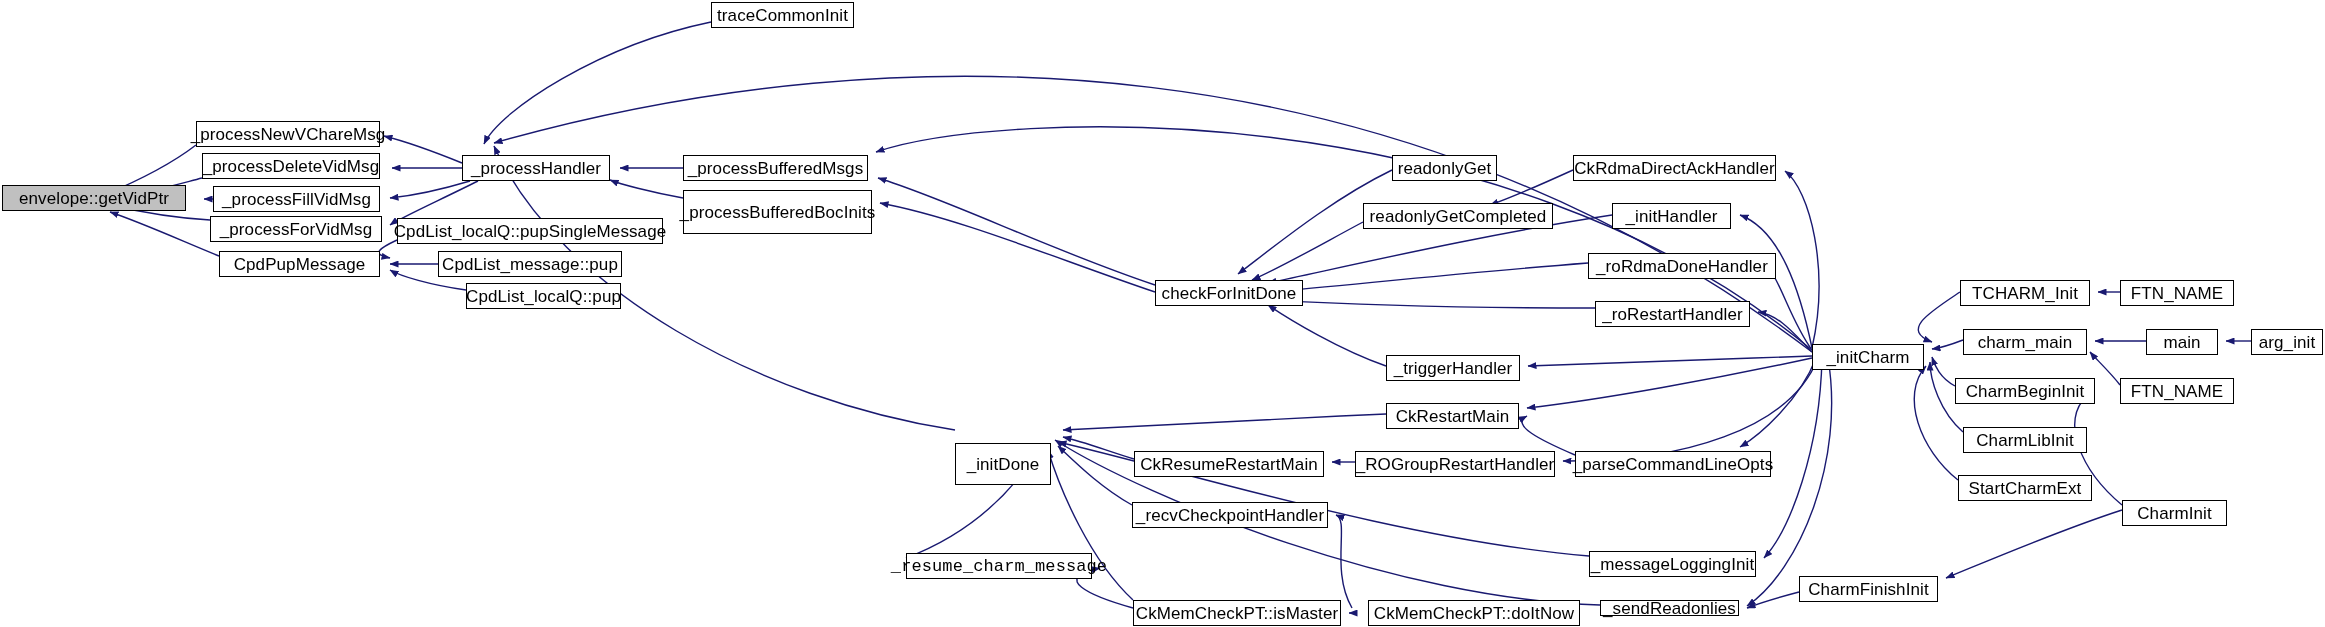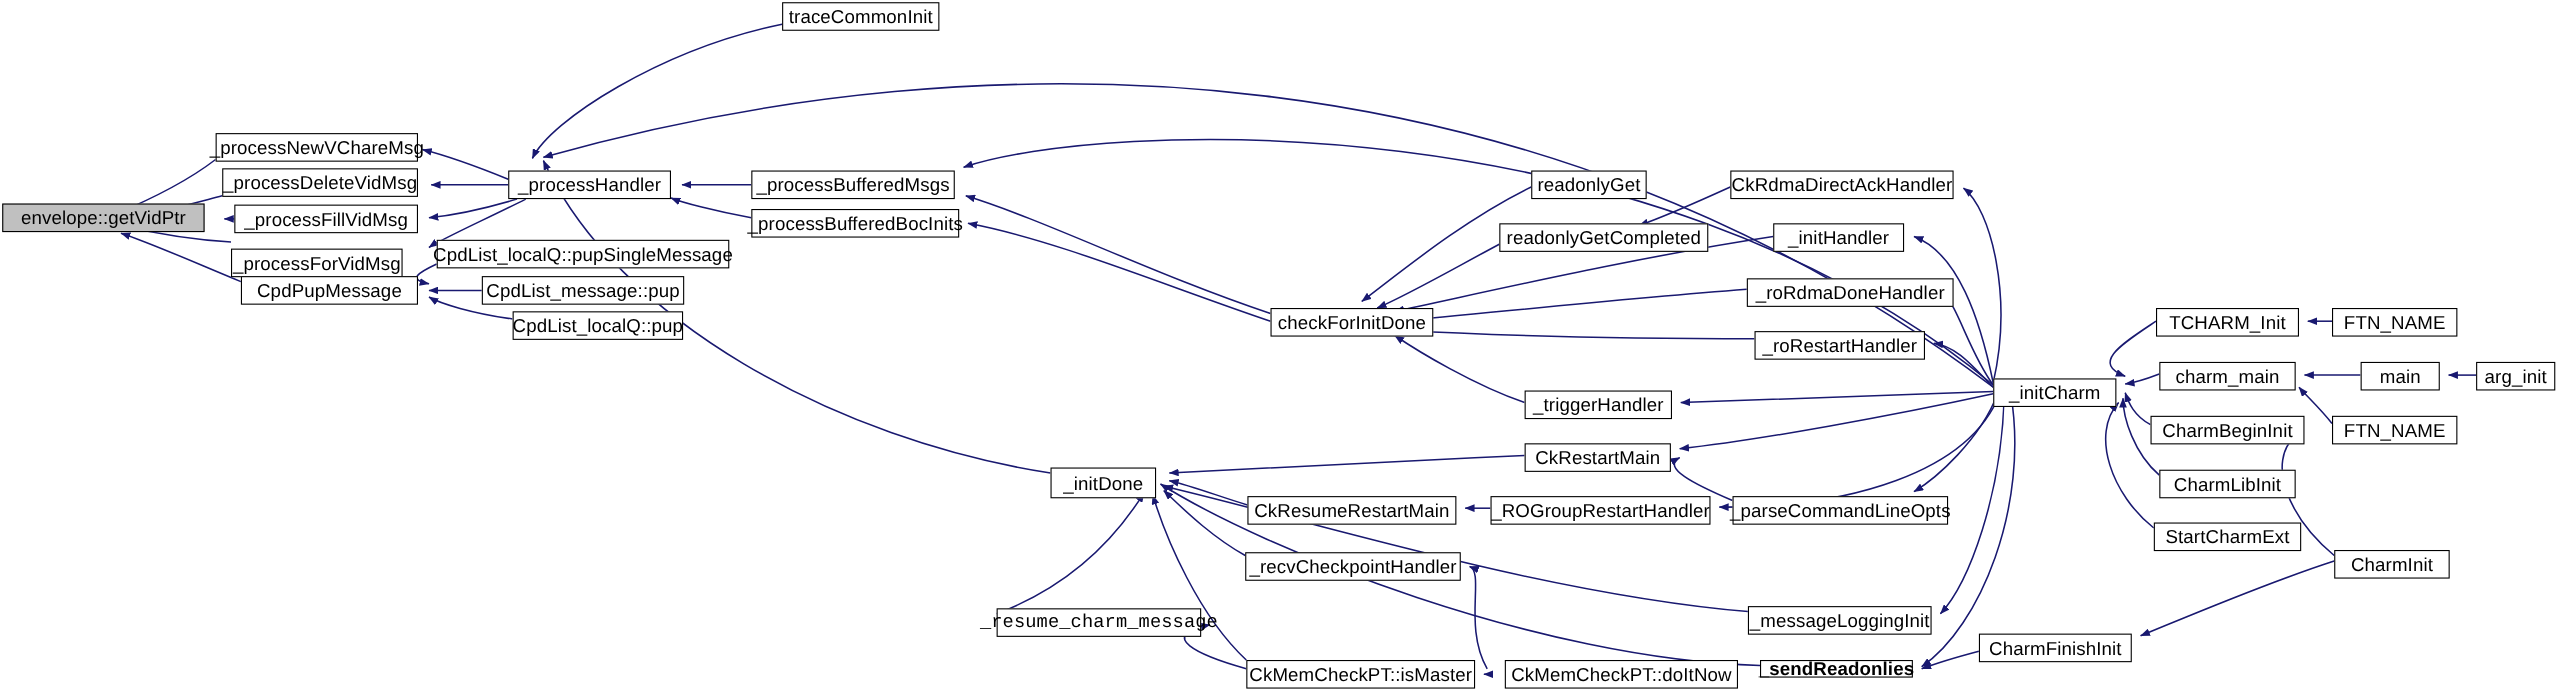--- a/index.html
+++ b/index.html
@@ -158,7 +158,7 @@
       <div class="gnode" style="left: 683px; top: 155px; width: 185px; height: 26px;">
         <span>_processBufferedMsgs</span>
       </div>
-      <div class="gnode" style="left: 683px; top: 190px; width: 189px; height: 26px;">
+      <div class="gnode" style="left: 683px; top: 190px; width: 189px; height: 44px;">
         <span>_processBufferedBocInits</span>
       </div>
       <div class="gnode" style="left: 955px; top: 425px; width: 96px; height: 28px;">

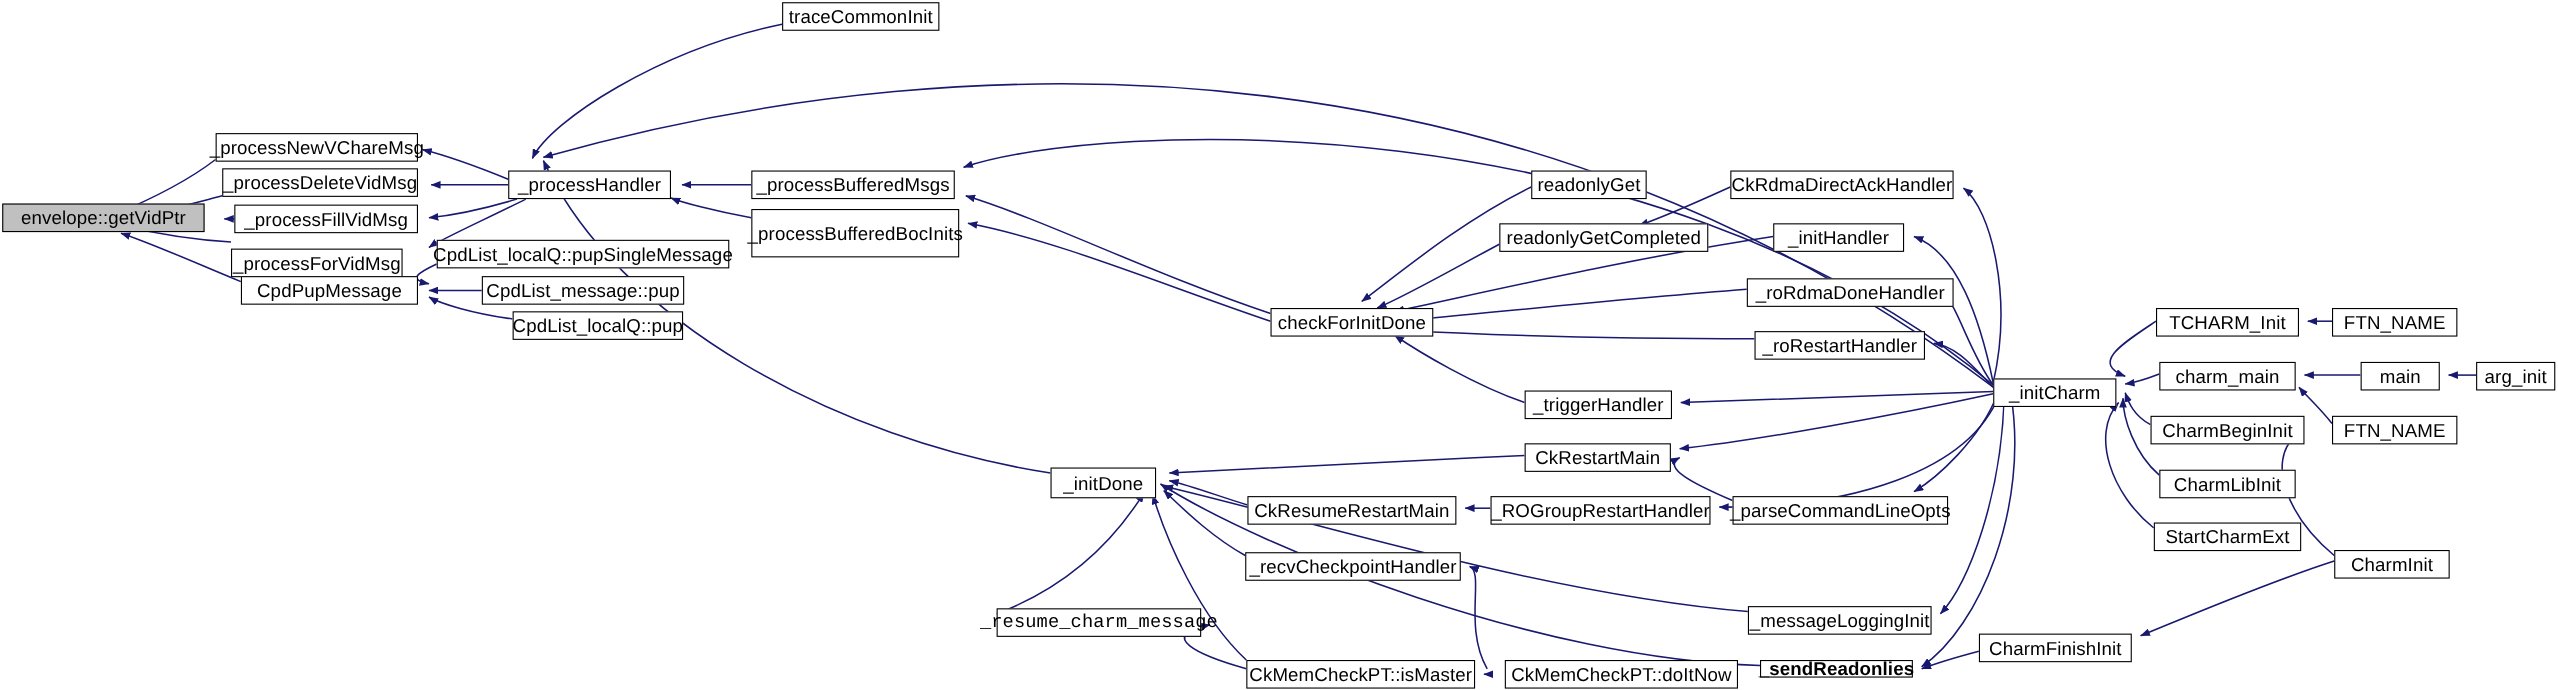--- a/index.html
+++ b/index.html
@@ -134,7 +134,7 @@
       <div class="gnode" style="left: 213px; top: 186px; width: 167px; height: 26px;">
         <span>_processFillVidMsg</span>
       </div>
-      <div class="gnode" style="left: 210px; top: 226px; width: 156px; height: 26px;">
+      <div class="gnode" style="left: 210px; top: 216px; width: 172px; height: 26px;">
         <span>_processForVidMsg</span>
       </div>
       <div class="gnode" style="left: 219px; top: 251px; width: 161px; height: 26px;">

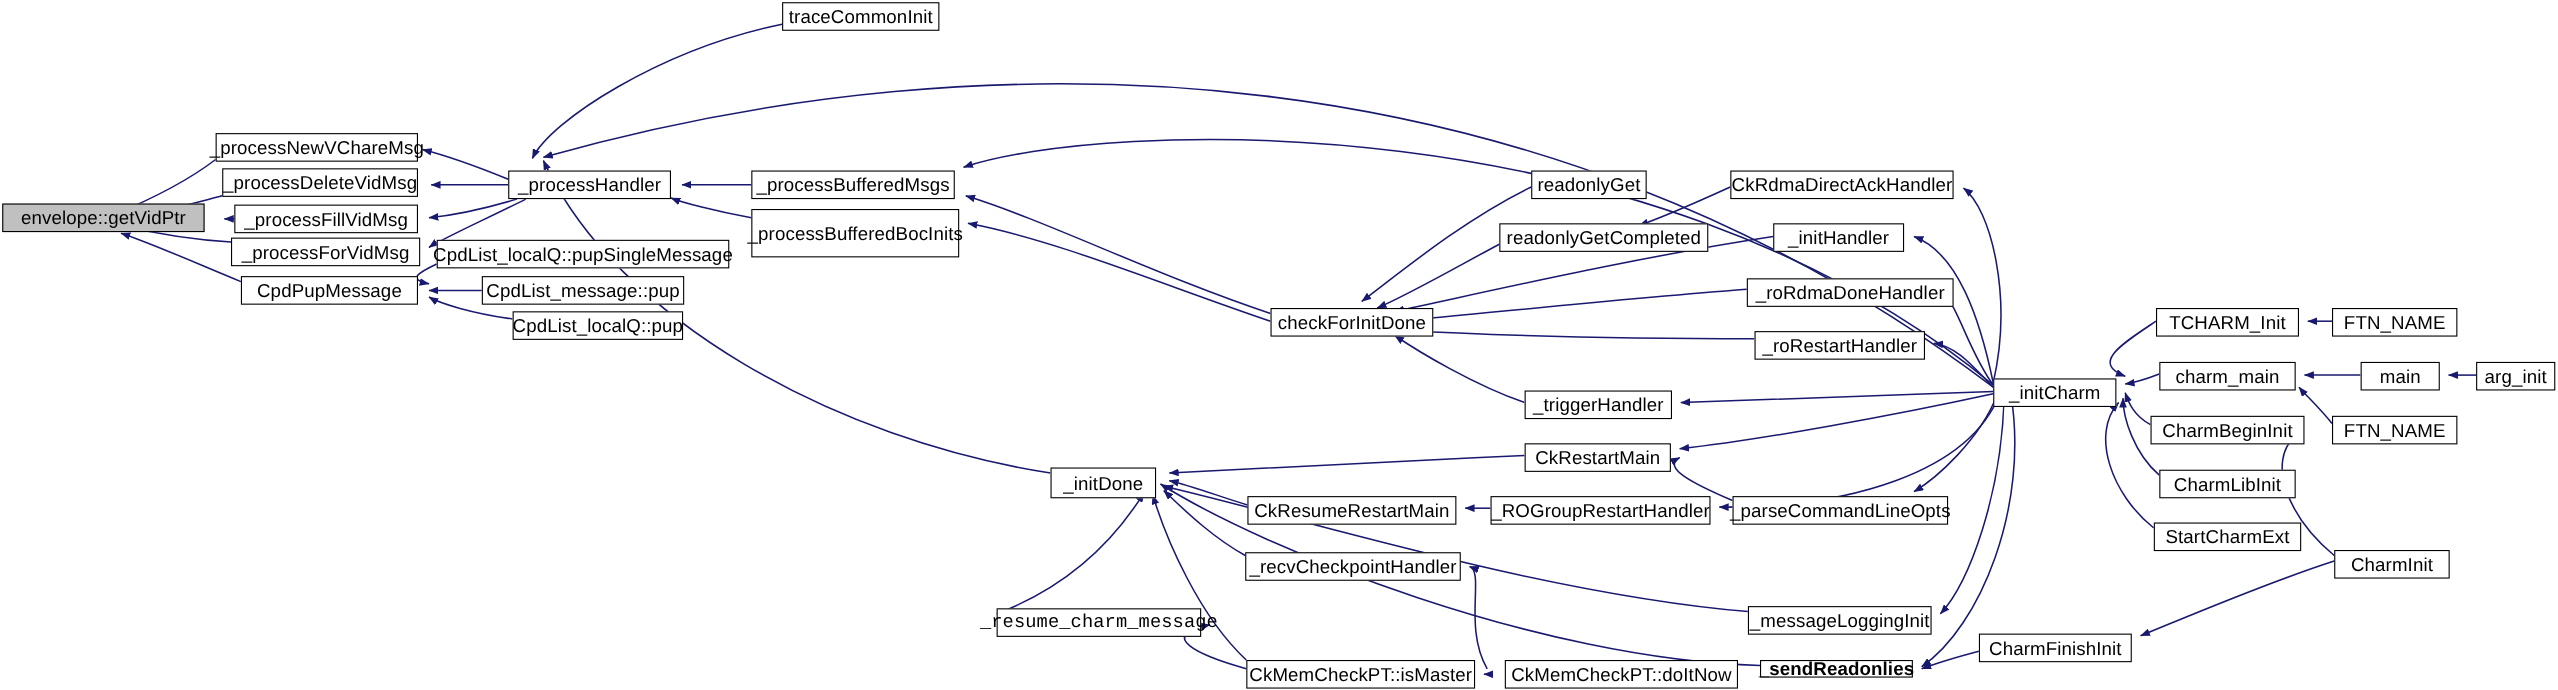--- a/index.html
+++ b/index.html
@@ -161,7 +161,7 @@
       <div class="gnode" style="left: 683px; top: 190px; width: 189px; height: 44px;">
         <span>_processBufferedBocInits</span>
       </div>
-      <div class="gnode" style="left: 955px; top: 425px; width: 96px; height: 28px;">
+      <div class="gnode" style="left: 955px; top: 443px; width: 96px; height: 42px;">
         <span>_initDone</span>
       </div>
       <div class="gnode" style="left: 906px; top: 553px; width: 186px; height: 26px; font-family: Liberation Mono, monospace;">

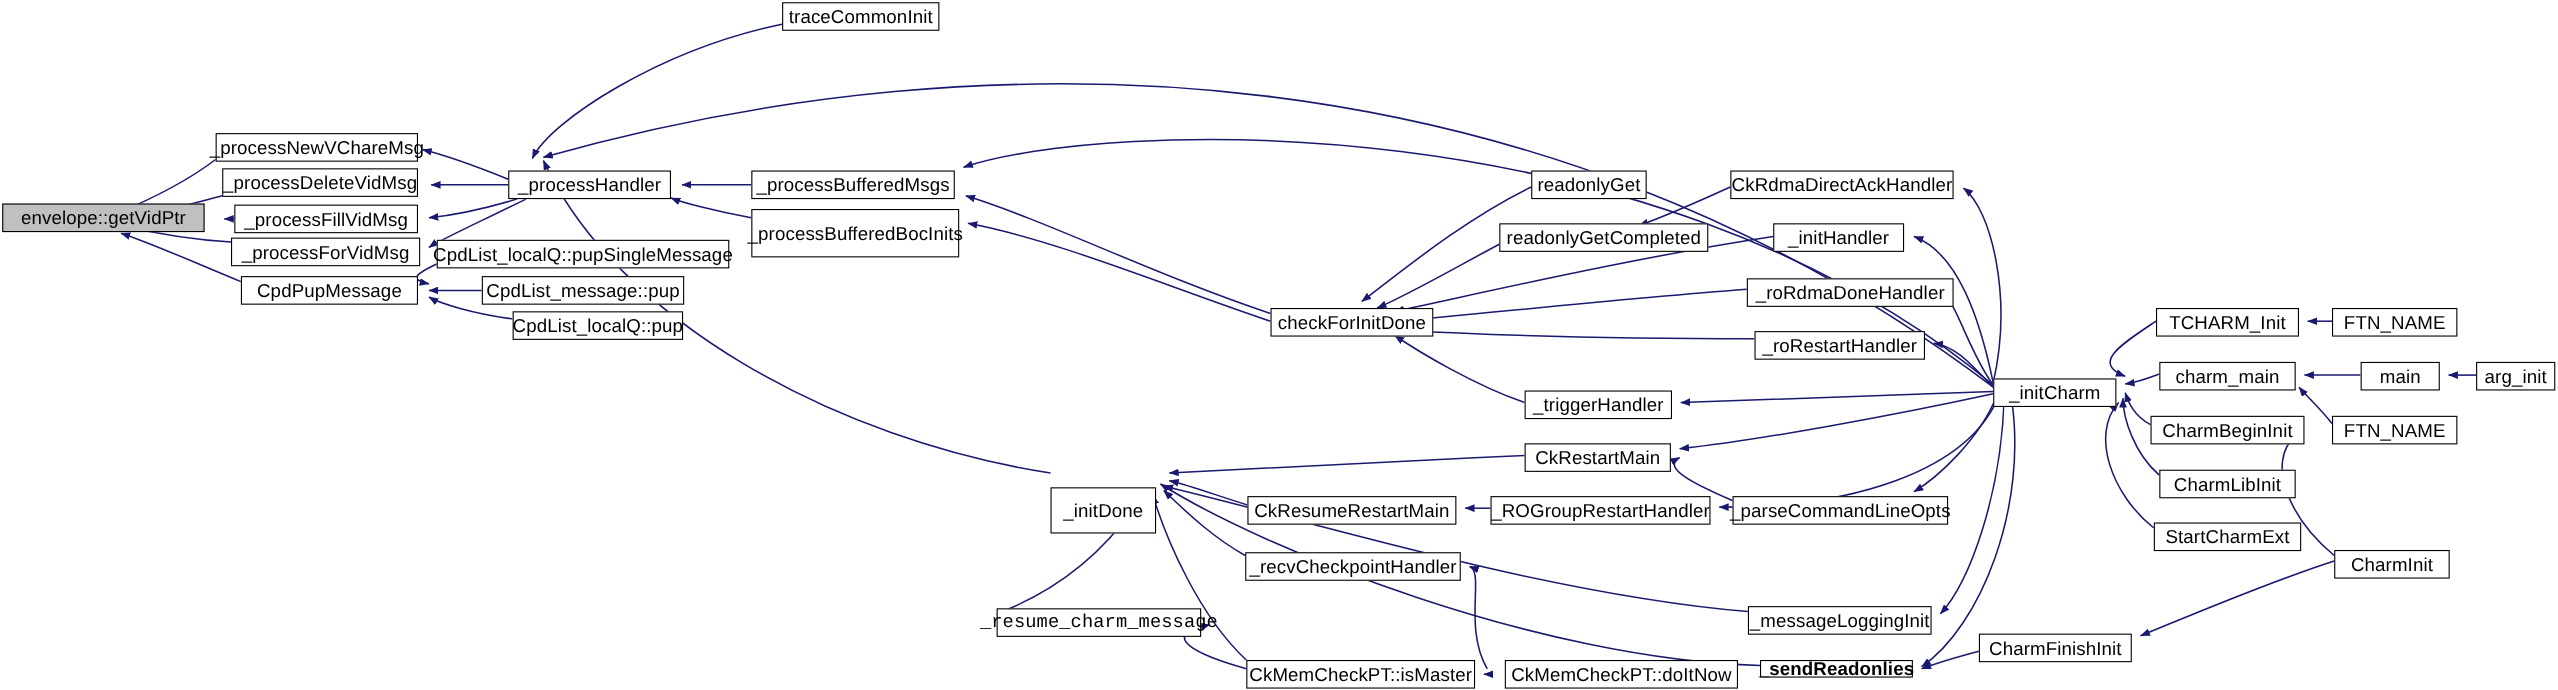--- a/index.html
+++ b/index.html
@@ -203,7 +203,7 @@
       <div class="gnode" style="left: 1589px; top: 551px; width: 167px; height: 26px;">
         <span>_messageLoggingInit</span>
       </div>
-      <div class="gnode" style="left: 1600px; top: 600px; width: 139px; height: 16px; font-weight: bold;">
+      <div class="gnode" style="left: 1600px; top: 600px; width: 139px; height: 16px;">
         <span>_sendReadonlies</span>
       </div>
       <div class="gnode" style="left: 1573px; top: 155px; width: 203px; height: 26px;">

